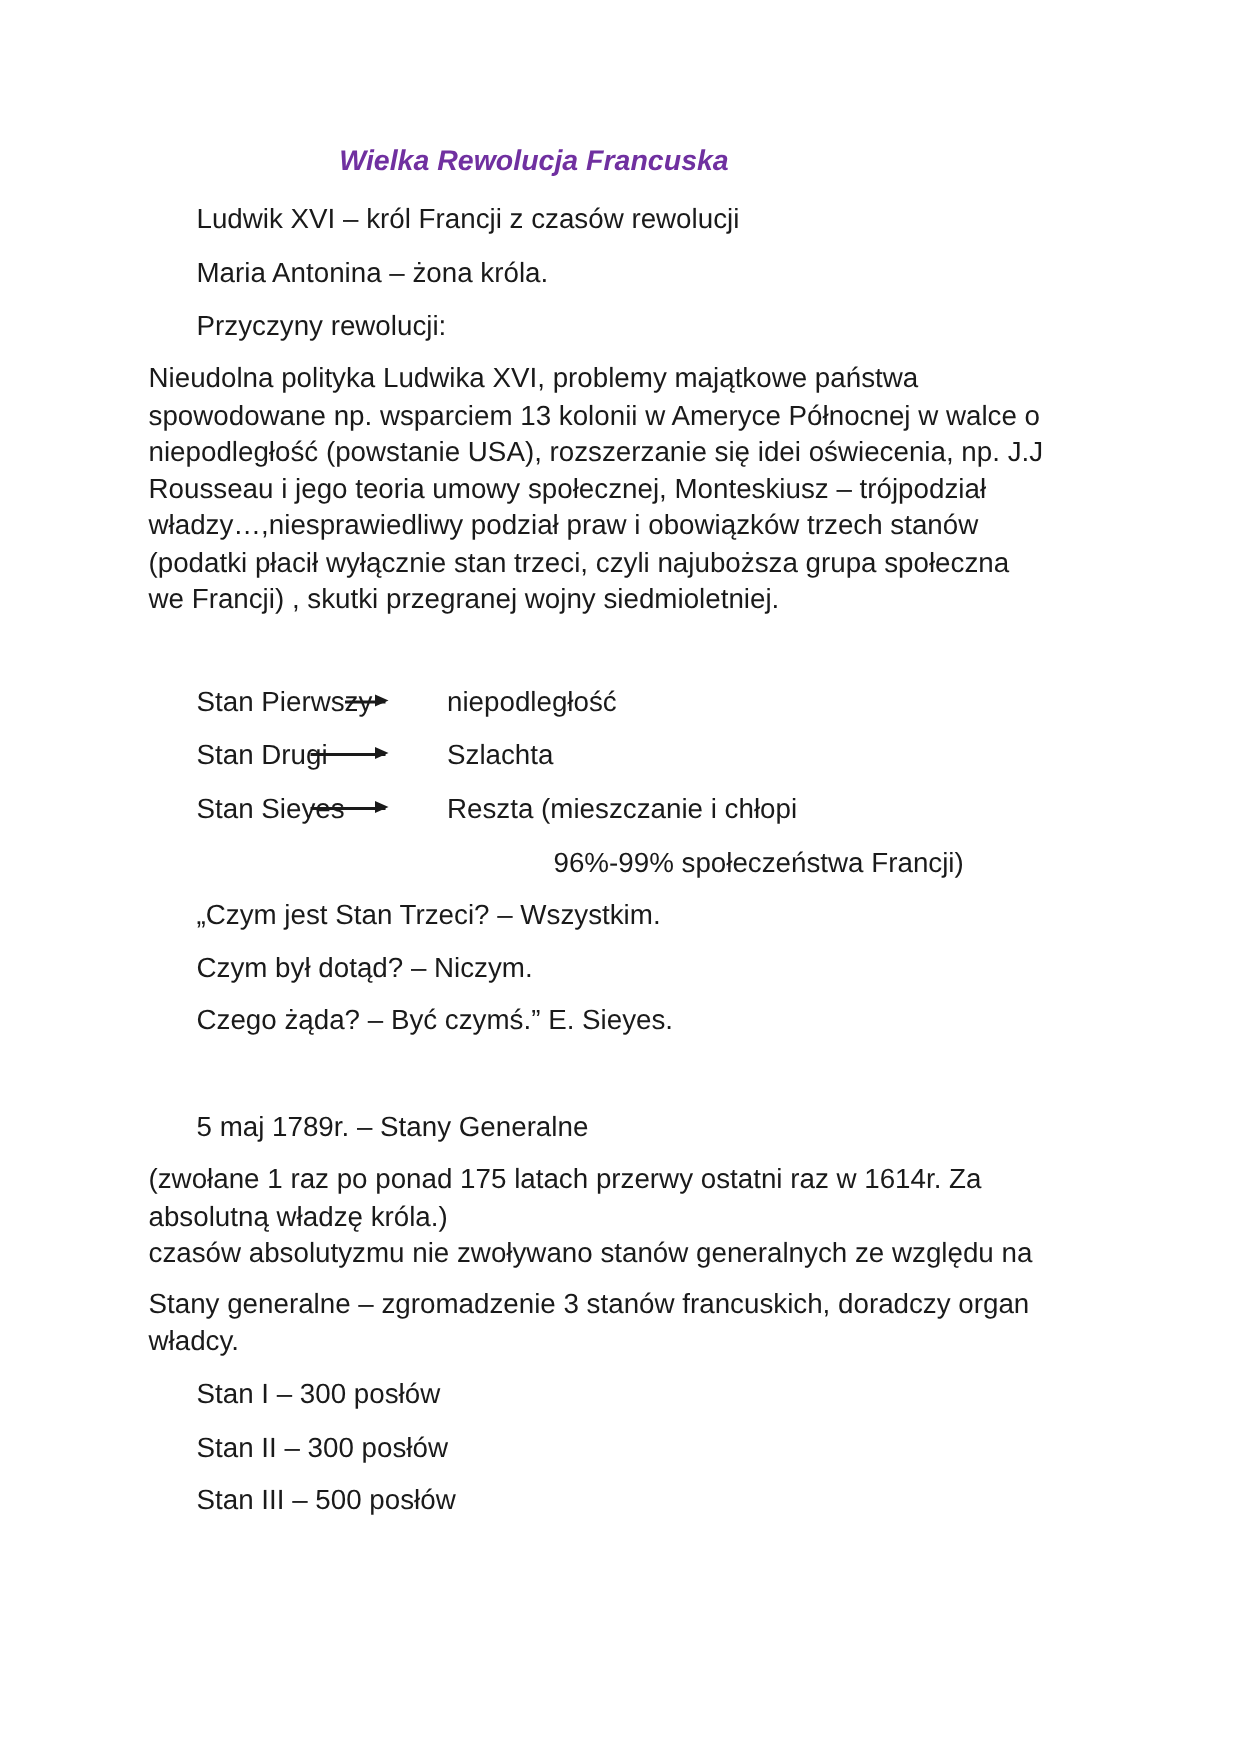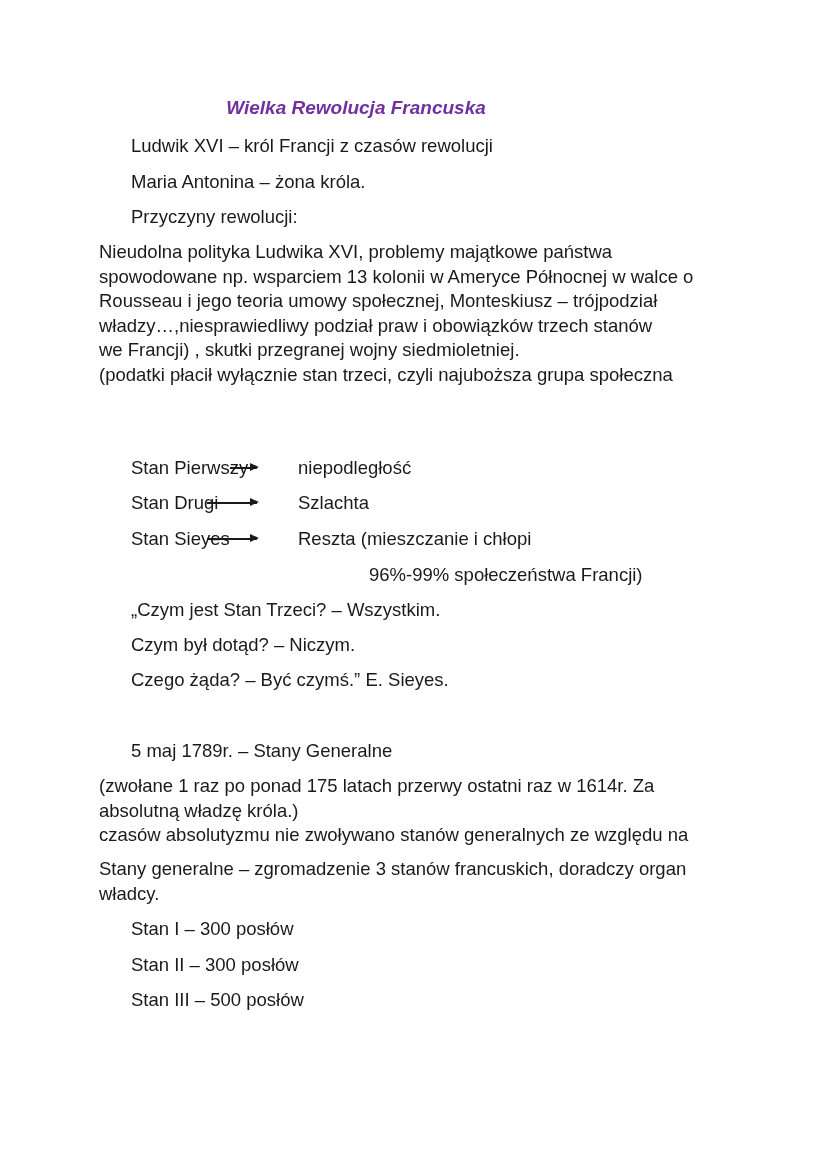--- a/index.html
+++ b/index.html
@@ -27,6 +27,7 @@
   <div class="para" style="top:240px">
     <span>Nieudolna polityka Ludwika XVI, problemy majątkowe państwa</span>
     <span>spowodowane np. wsparciem 13 kolonii w Ameryce Północnej w walce o</span>
+    <span>niepodległość (powstanie USA), rozszerzanie się idei oświecenia, np. J.J</span>
     <span>Rousseau i jego teoria umowy społecznej, Monteskiusz – trójpodział</span>
     <span>władzy…,niesprawiedliwy podział praw i obowiązków trzech stanów</span>
     <span>we Francji) , skutki przegranej wojny siedmioletniej.</span>

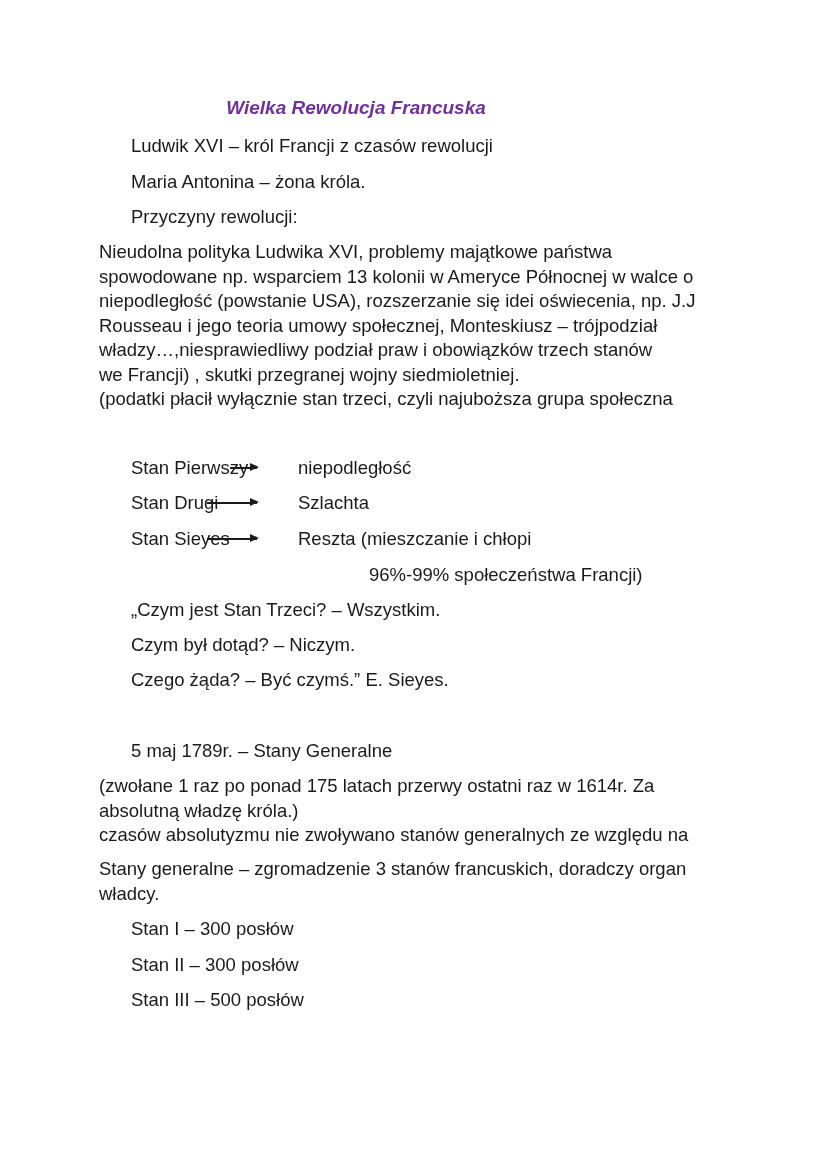--- a/index.html
+++ b/index.html
@@ -30,8 +30,8 @@
     <span>niepodległość (powstanie USA), rozszerzanie się idei oświecenia, np. J.J</span>
     <span>Rousseau i jego teoria umowy społecznej, Monteskiusz – trójpodział</span>
     <span>władzy…,niesprawiedliwy podział praw i obowiązków trzech stanów</span>
+    <span>(podatki płacił wyłącznie stan trzeci, czyli najuboższa grupa społeczna</span>
     <span>we Francji) , skutki przegranej wojny siedmioletniej.</span>
-    <span>(podatki płacił wyłącznie stan trzeci, czyli najuboższa grupa społeczna</span>
   </div>
 
   <div>

